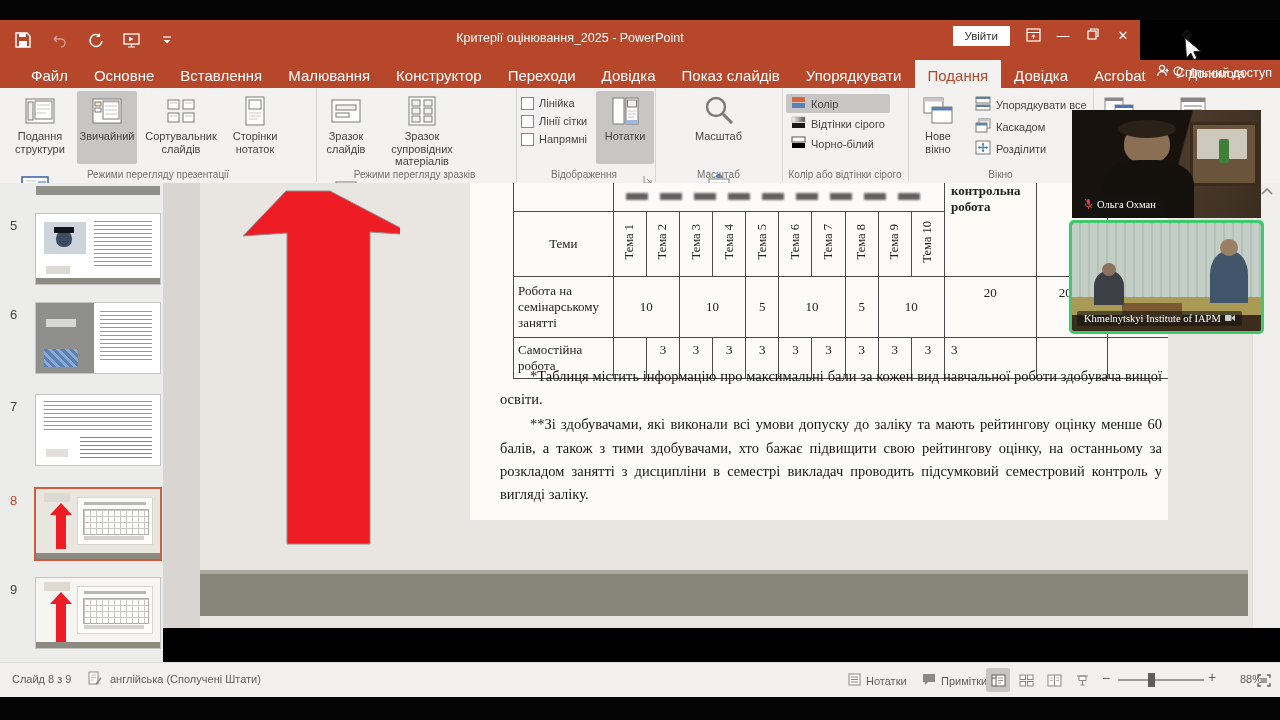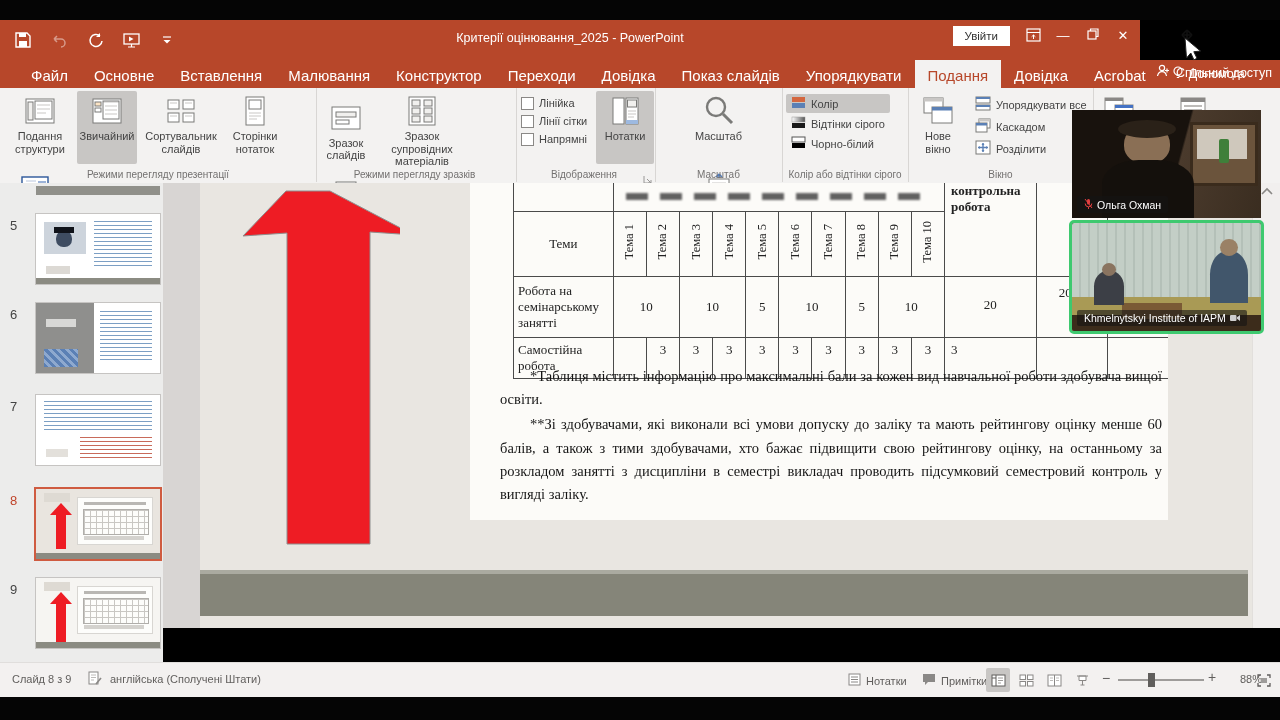--- a/index.html
+++ b/index.html
@@ -235,7 +235,7 @@
       <div class="rglabel">Режими перегляду презентації</div>
     </div>
     <div class="rgroup" id="rg1" style="left:313px;width:199px;padding-left:4px;">
-      <div id="rg1btns"><div class="bigbtn" style="width: 48px; justify-content: flex-end;">
+      <div id="rg1btns"><div class="bigbtn" style="width: 48px;">
             <span class="bicon">
               <svg width="30" height="30" viewBox="0 0 30 30">
                 <rect x="1" y="4" width="28" height="22" fill="#fff" stroke="#7a7a78"></rect>

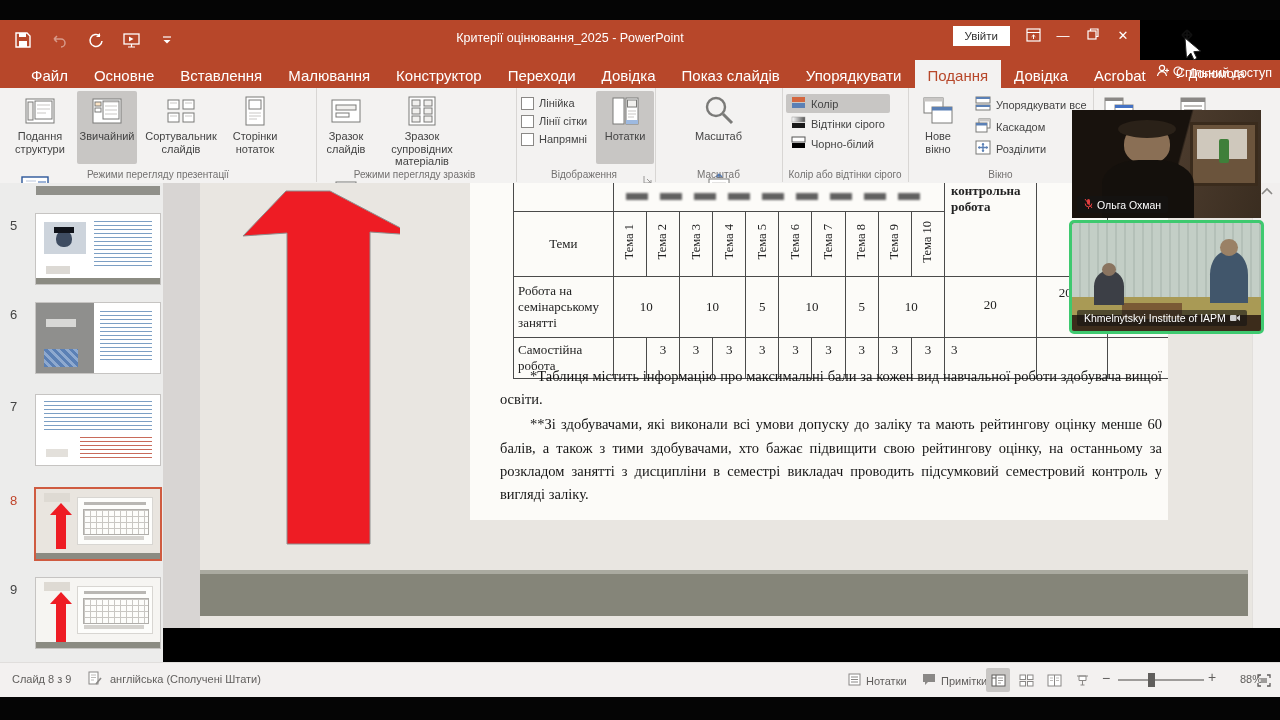--- a/index.html
+++ b/index.html
@@ -559,7 +559,7 @@
       </svg>
   </div>
 
-  <div class="abs" style="left:1072px;top:110px;width:193px;height:181px;z-index:50;">
+  <div class="abs" style="left:1072px;top:110px;width:193px;height:181px;z-index:50;font-family:Liberation Serif, serif;">
     <div class="vtile" style="top:0;">
       <div style="position:absolute;inset:0;background:linear-gradient(105deg,#18120d 55%,#4a3a2c 56%,#3a2d20 100%);"></div>
       <div style="position:absolute;left:118px;top:12px;width:62px;height:58px;background:#6b543c;border:3px solid #3a2b1c;">

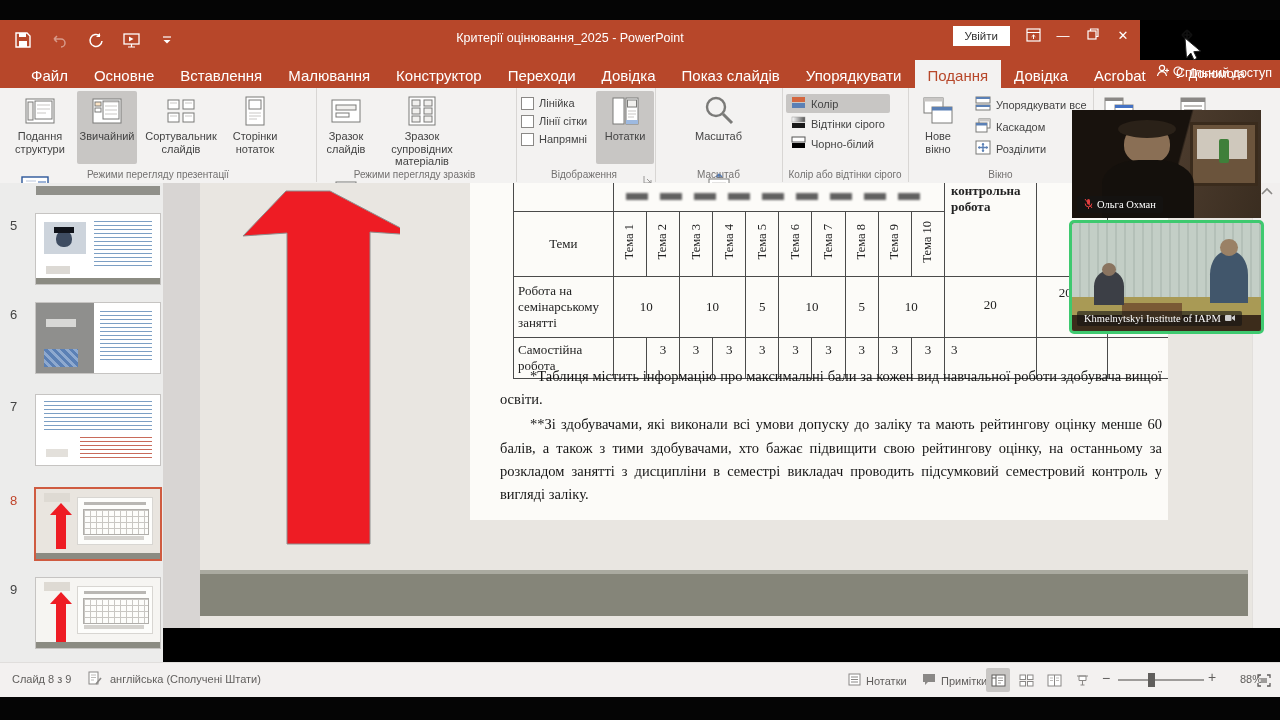--- a/index.html
+++ b/index.html
@@ -523,7 +523,7 @@
               <td colspan="2">10</td>
               <td colspan="1">5</td>
               <td colspan="2">10</td>
-              <td style="vertical-align: top; padding-top: 20px; text-align: center;">20</td>
+              <td style="vertical-align: top; padding-top: 8px; text-align: center;">20</td>
               <td style="vertical-align: top; padding-top: 8px;">20**</td>
               <td style="border-right: none;"></td>
             </tr>

